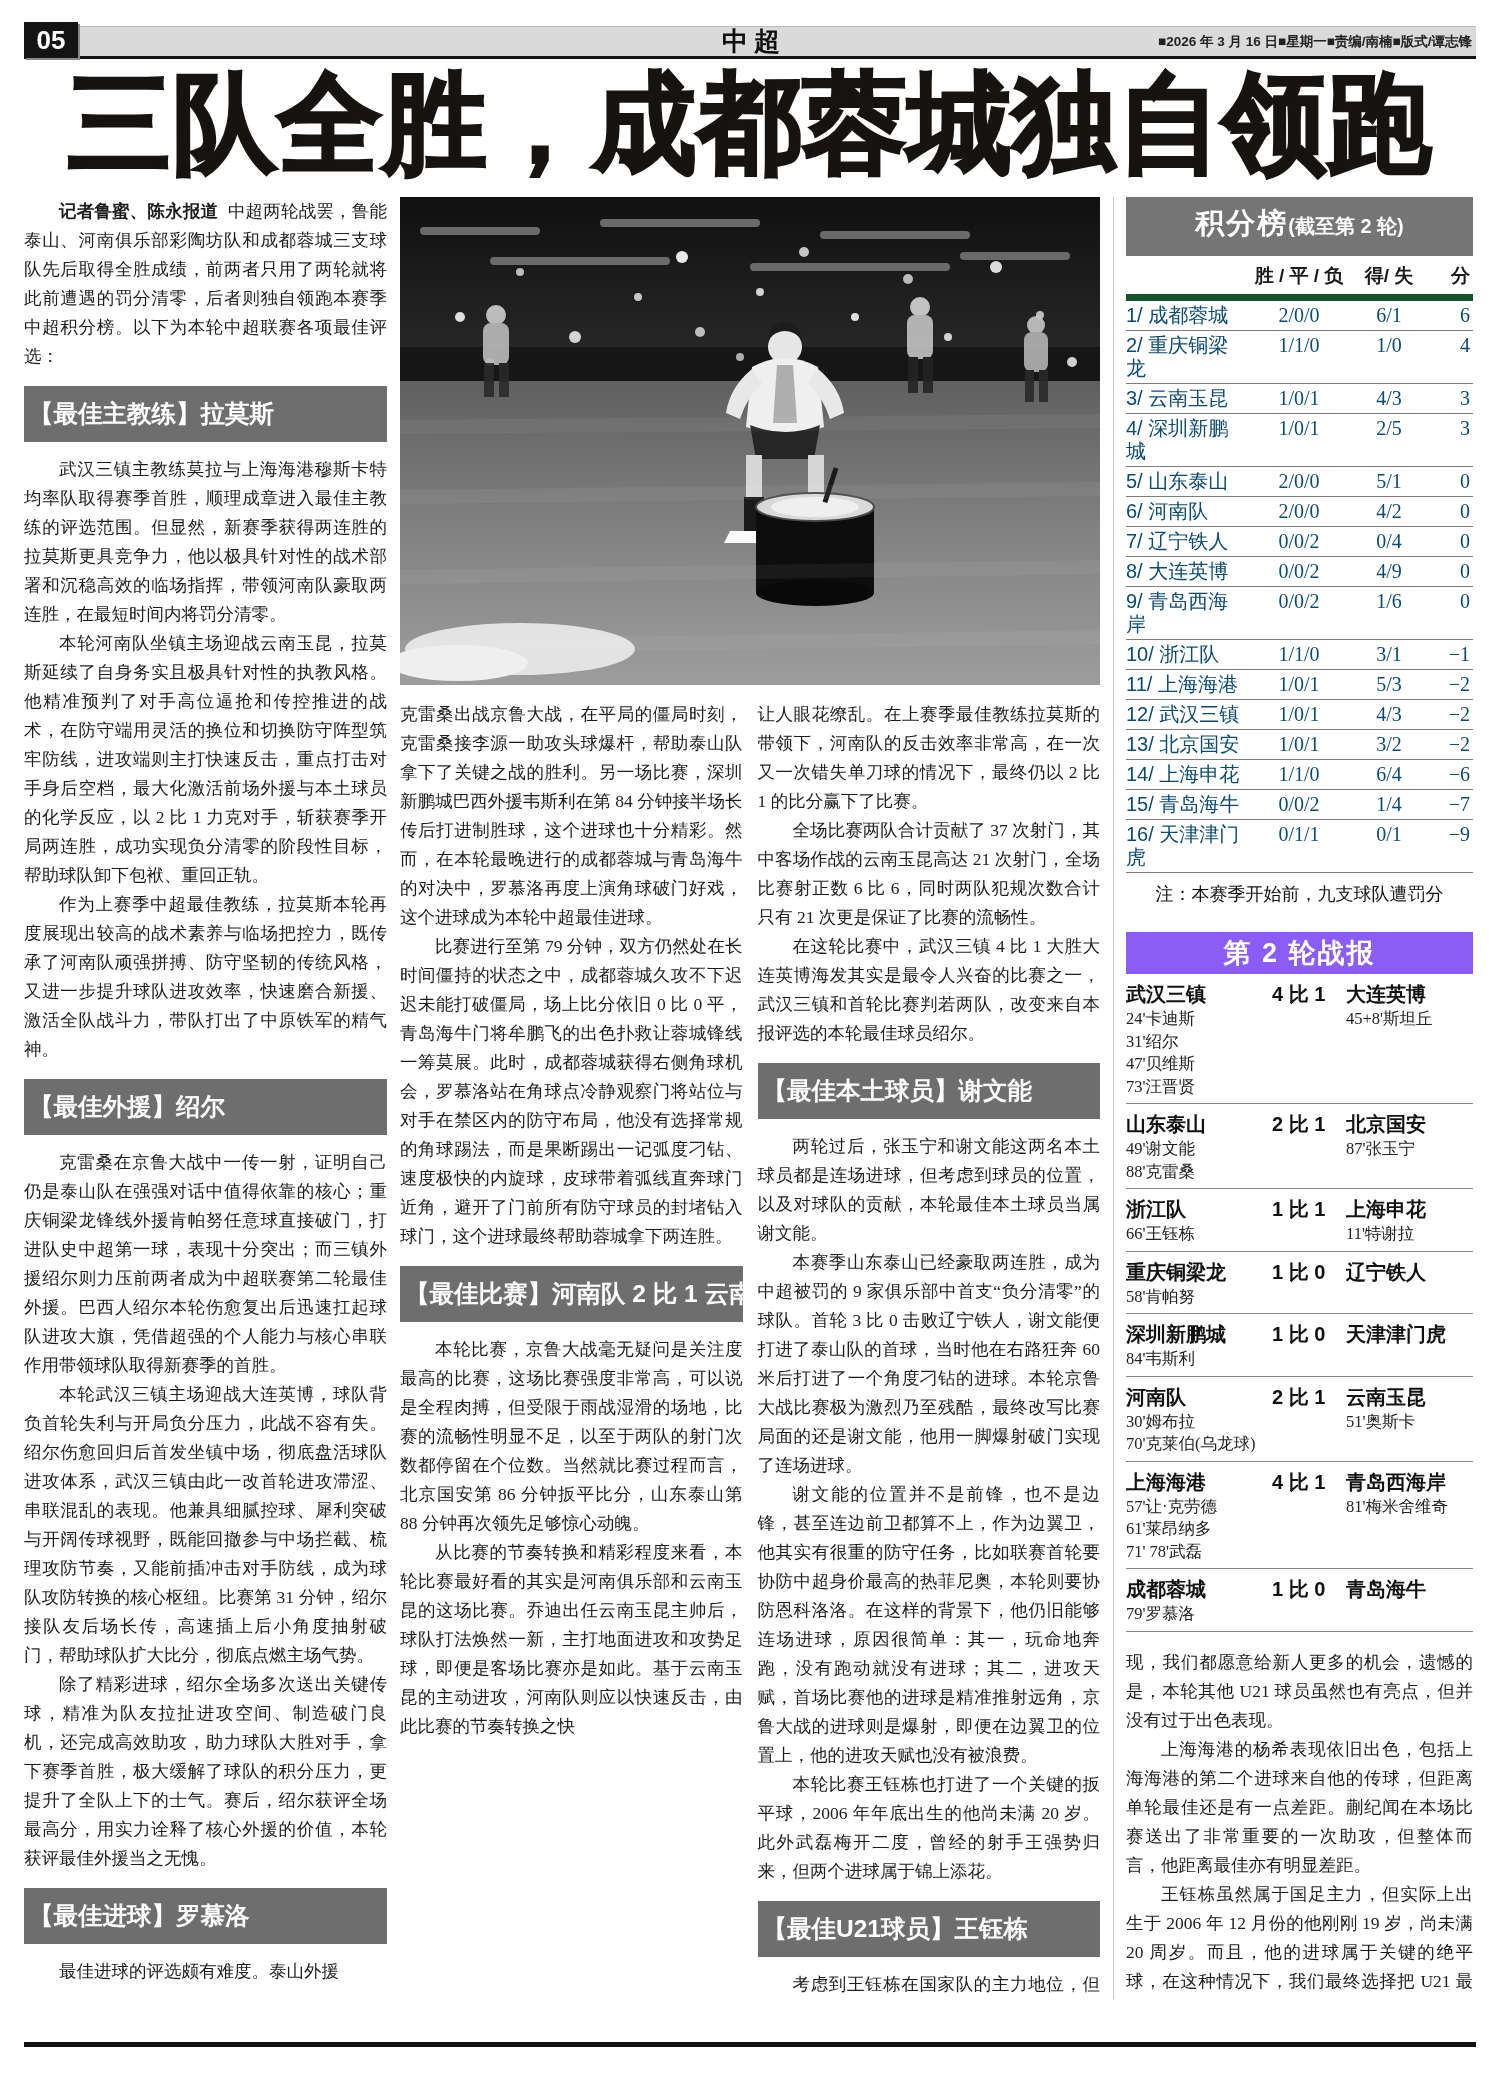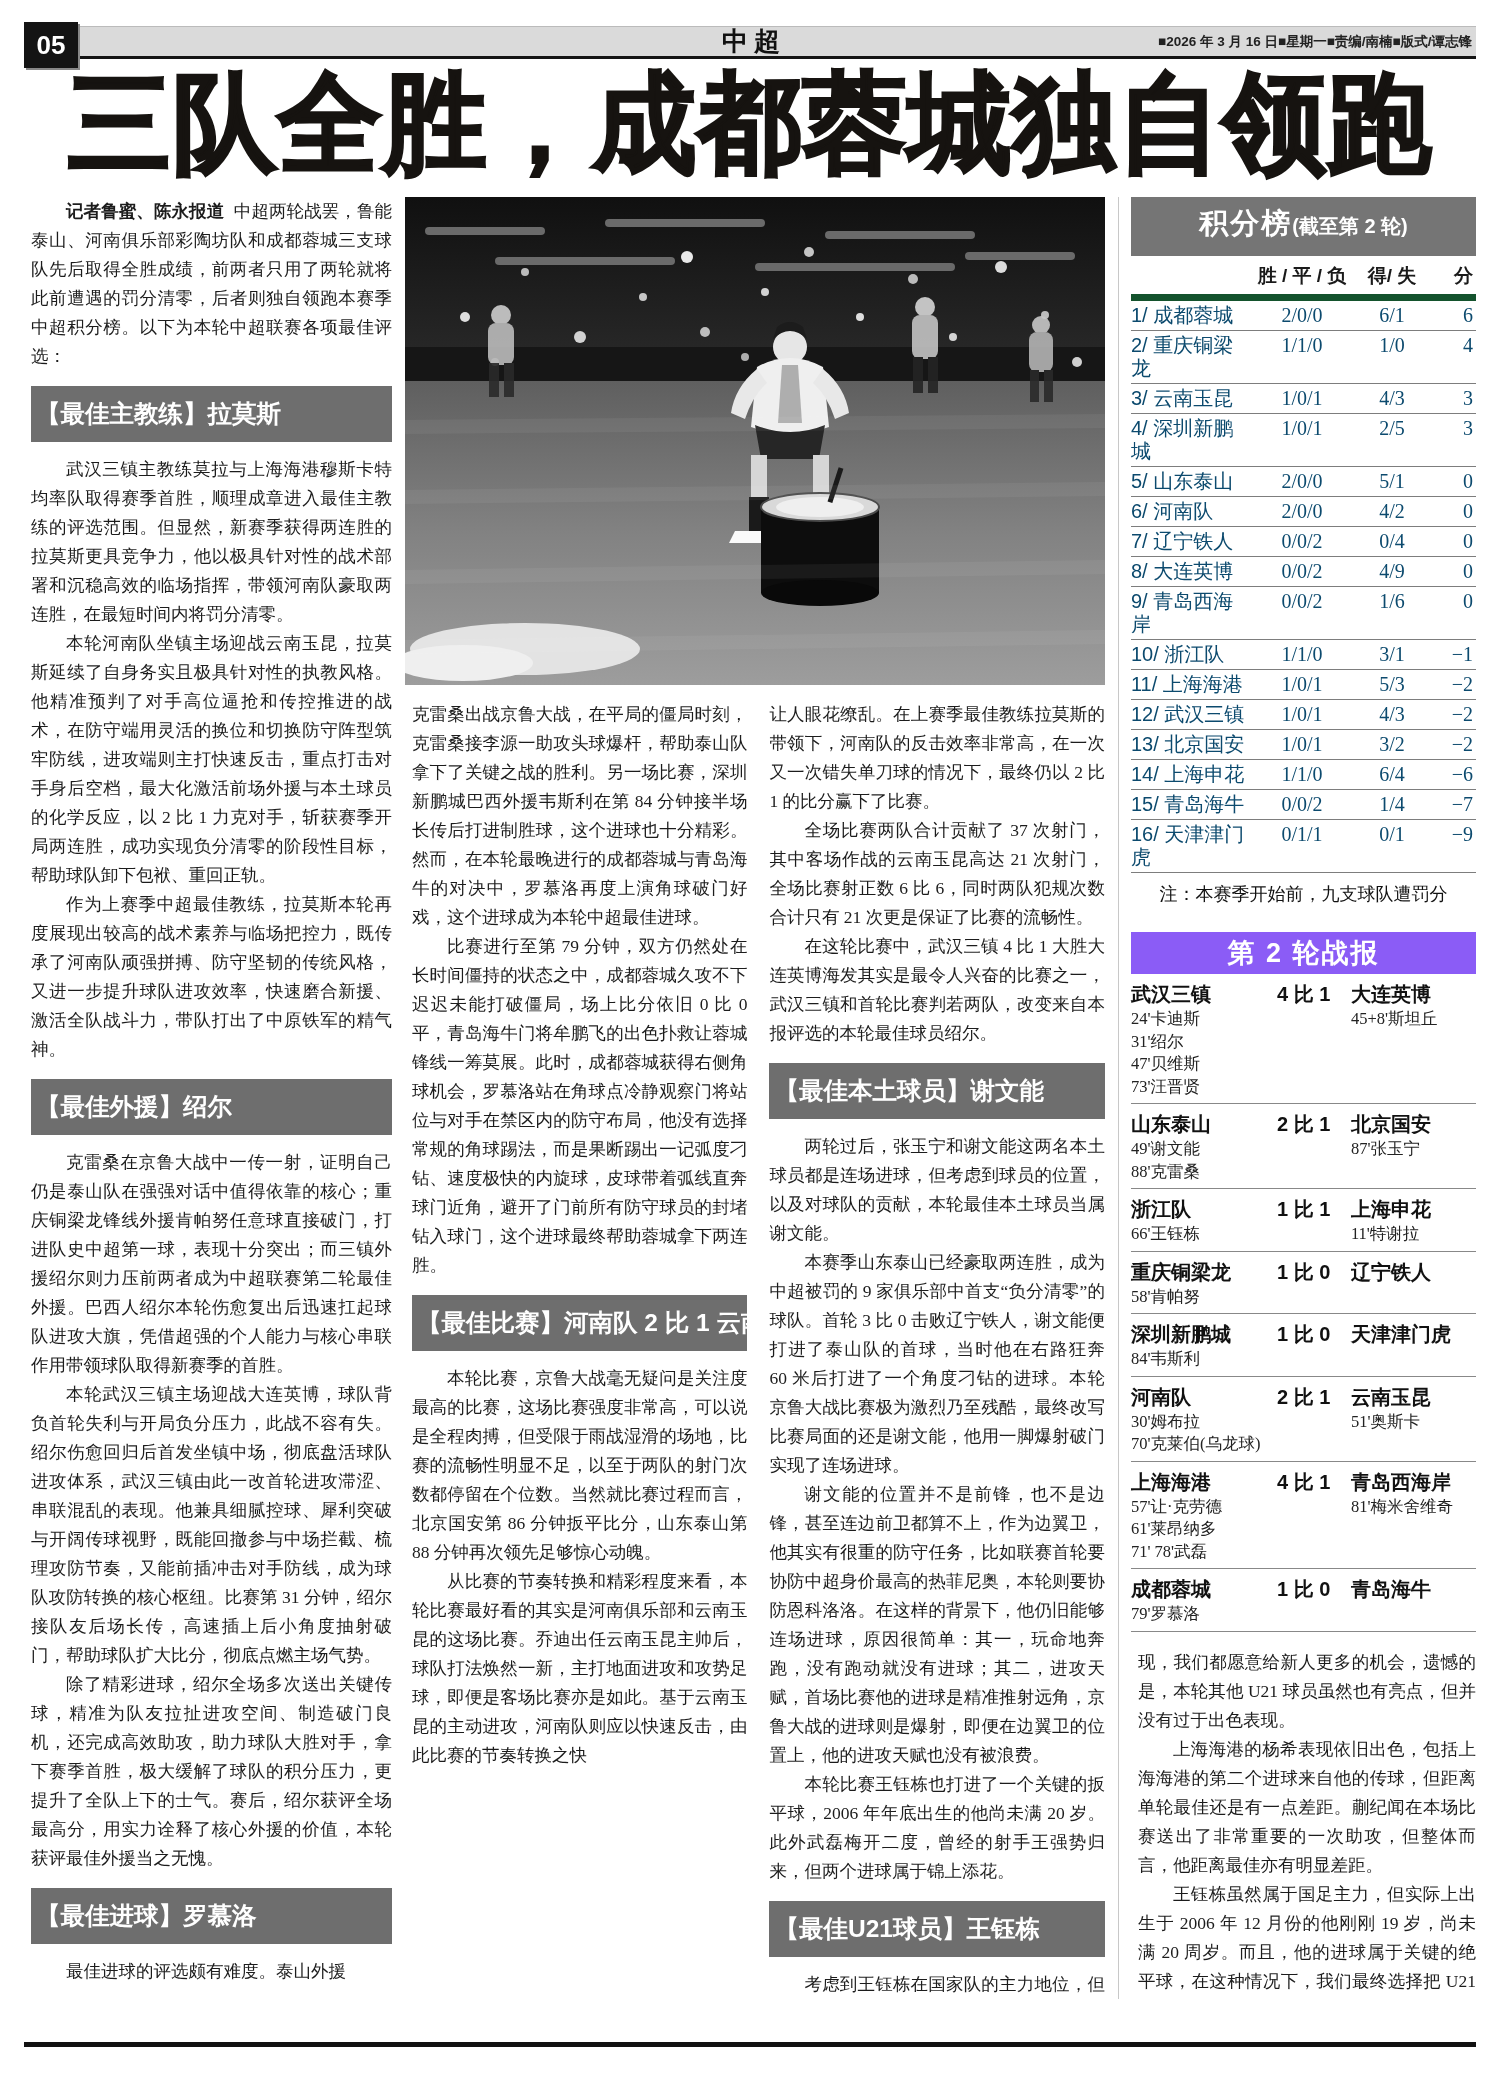--- a/index.html
+++ b/index.html
@@ -25,7 +25,7 @@
   }
   .page-num {
     position: absolute; left: 0; top: -5px;
-    width: 54px; height: 46px;
+    width: 54px; height: 36px;
     background: #141414; color: #fff;
     font-family: "Liberation Sans", sans-serif;
     font-weight: bold; font-size: 26px;

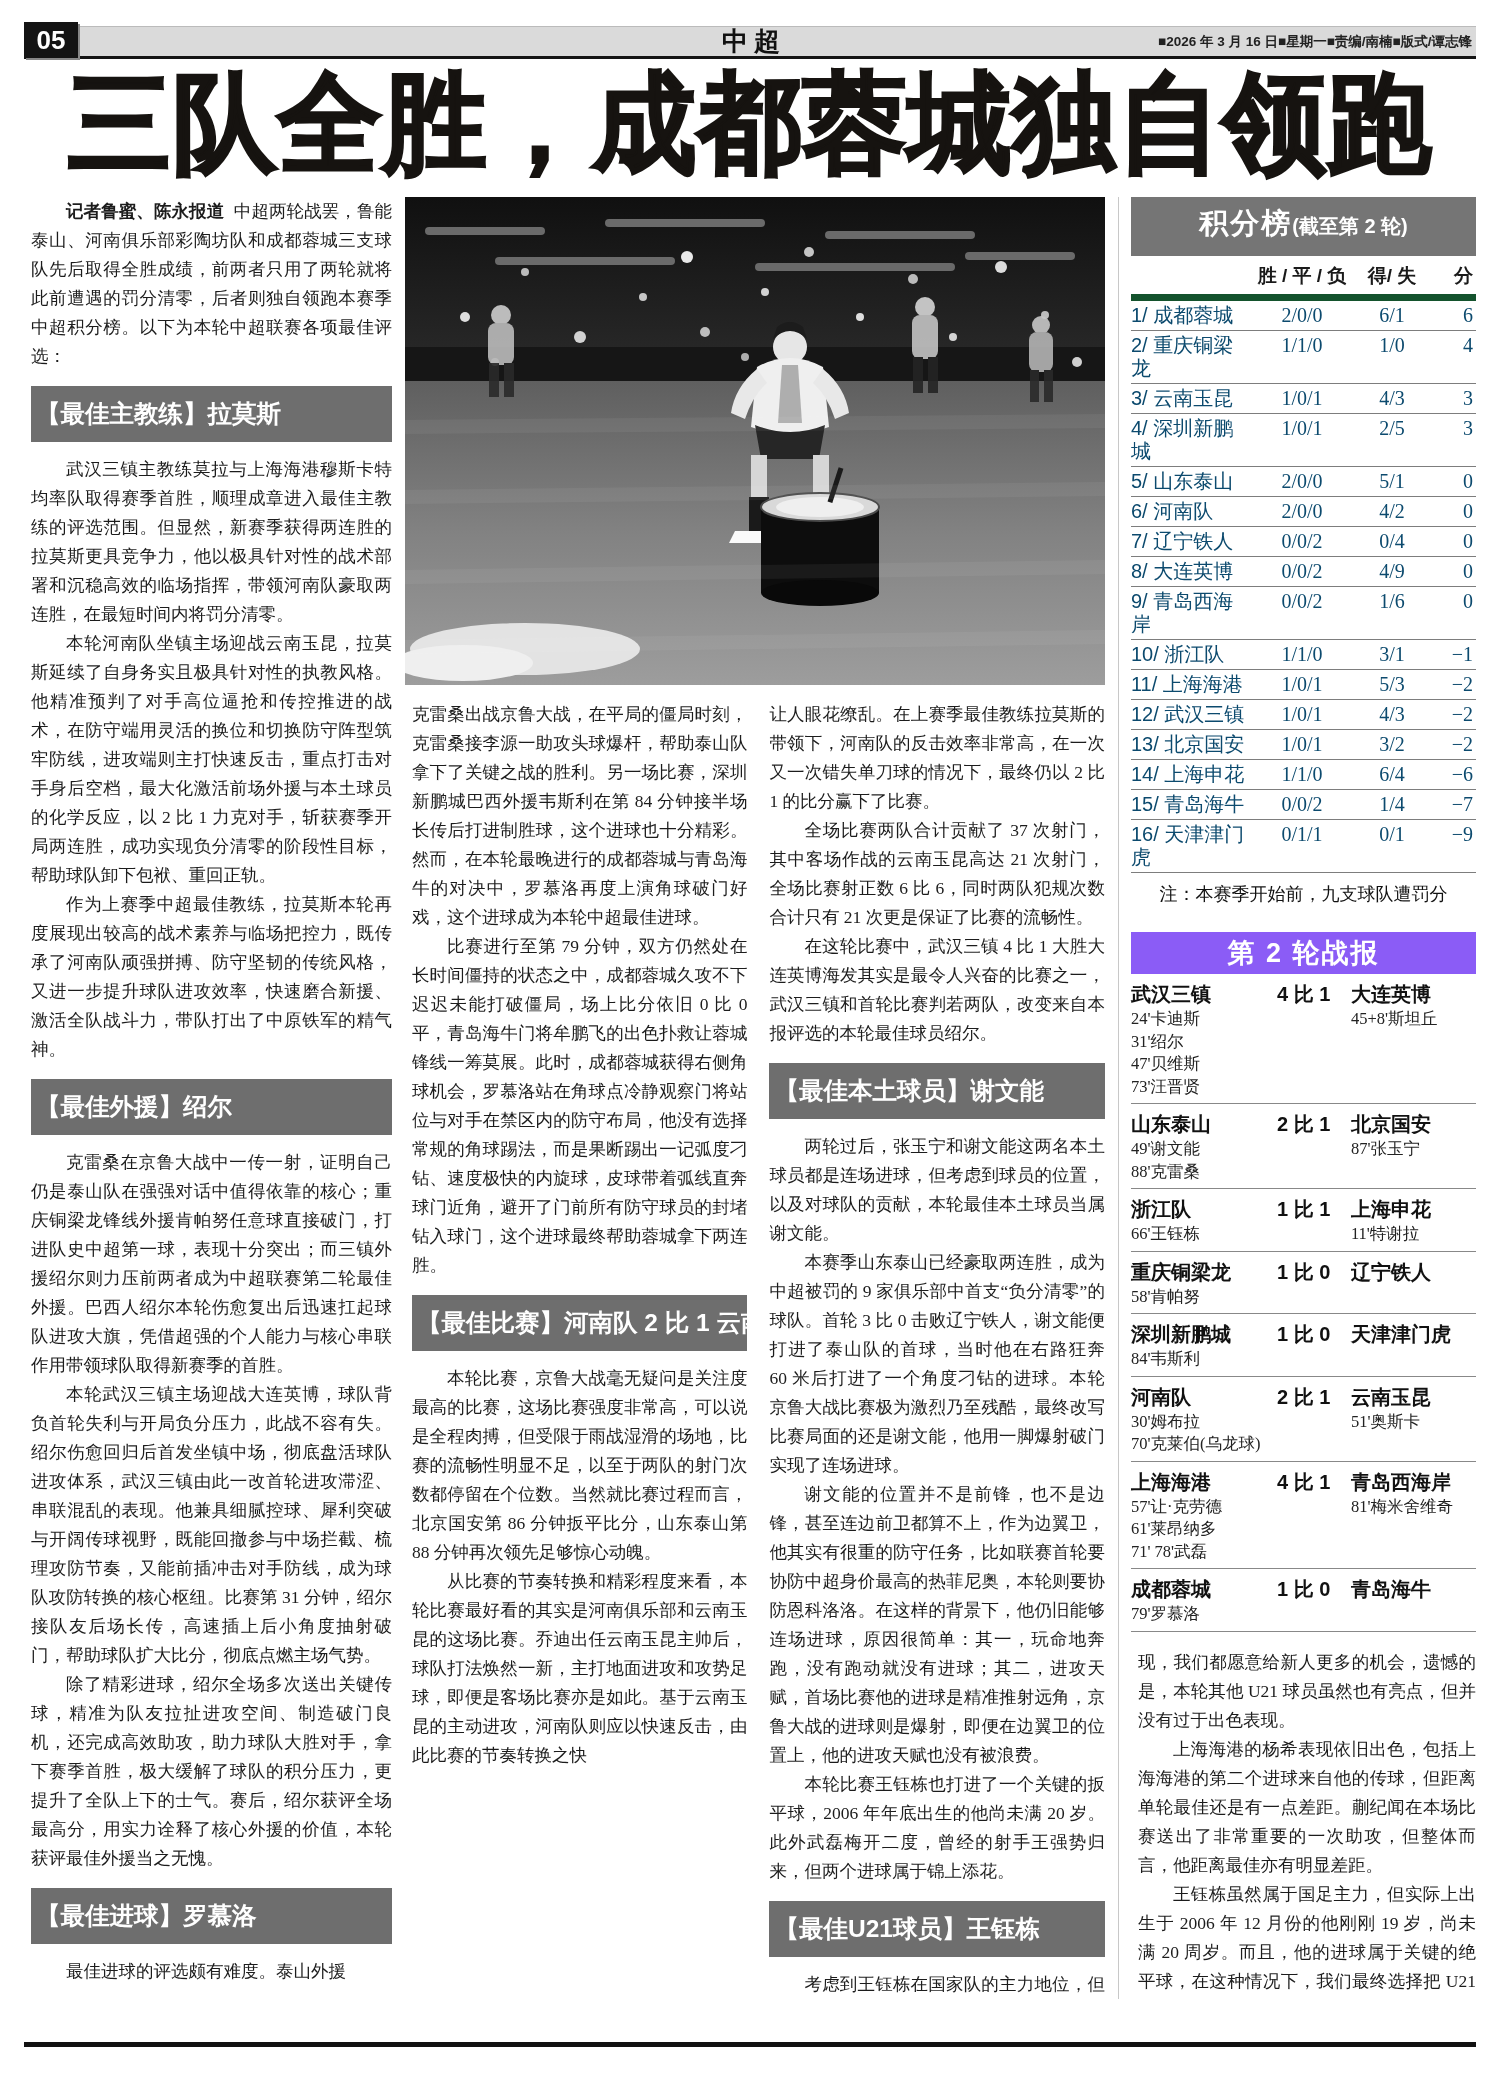--- a/index.html
+++ b/index.html
@@ -66,7 +66,7 @@
     height: 1802px;
     overflow: hidden;
   }
-  .bcol { font-size: 17.5px; line-height: 29px; text-align: justify; color:#1c1c1c;margin-left:7px; }
+  .bcol { font-size: 17.5px; line-height: 29px; text-align: justify; color:#1c1c1c; }
   .bcol p { text-indent: 2em; }
   .bcol p.noindent { text-indent: 0; }
   .lead-in { font-family: "Liberation Sans", sans-serif; font-weight: bold; margin-right: .55em; }

